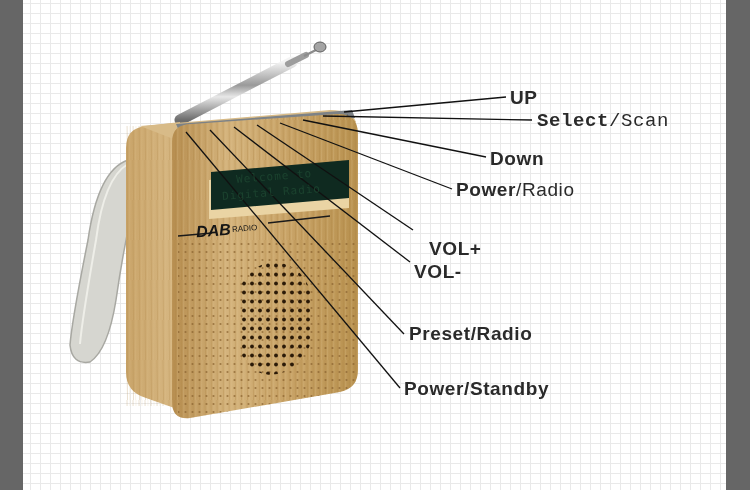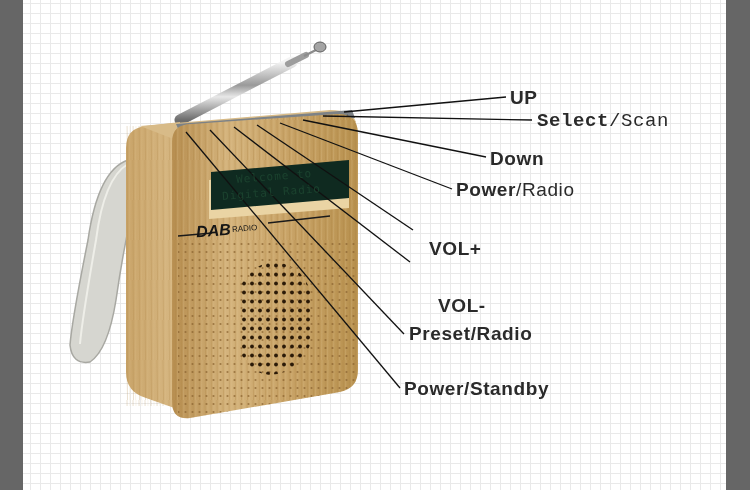--- a/index.html
+++ b/index.html
@@ -135,7 +135,7 @@
 <div class="lbl" style="left:429px;top:231px;margin-top:8px;">
   <span>VOL+</span>
 </div>
-<div class="lbl" style="left:438px;top:262px;margin-top:34px;">
+<div class="lbl" style="left:414px;top:262px;">
   <span>VOL-</span>
 </div>
 <div class="lbl" style="left:409px;top:324px;">

